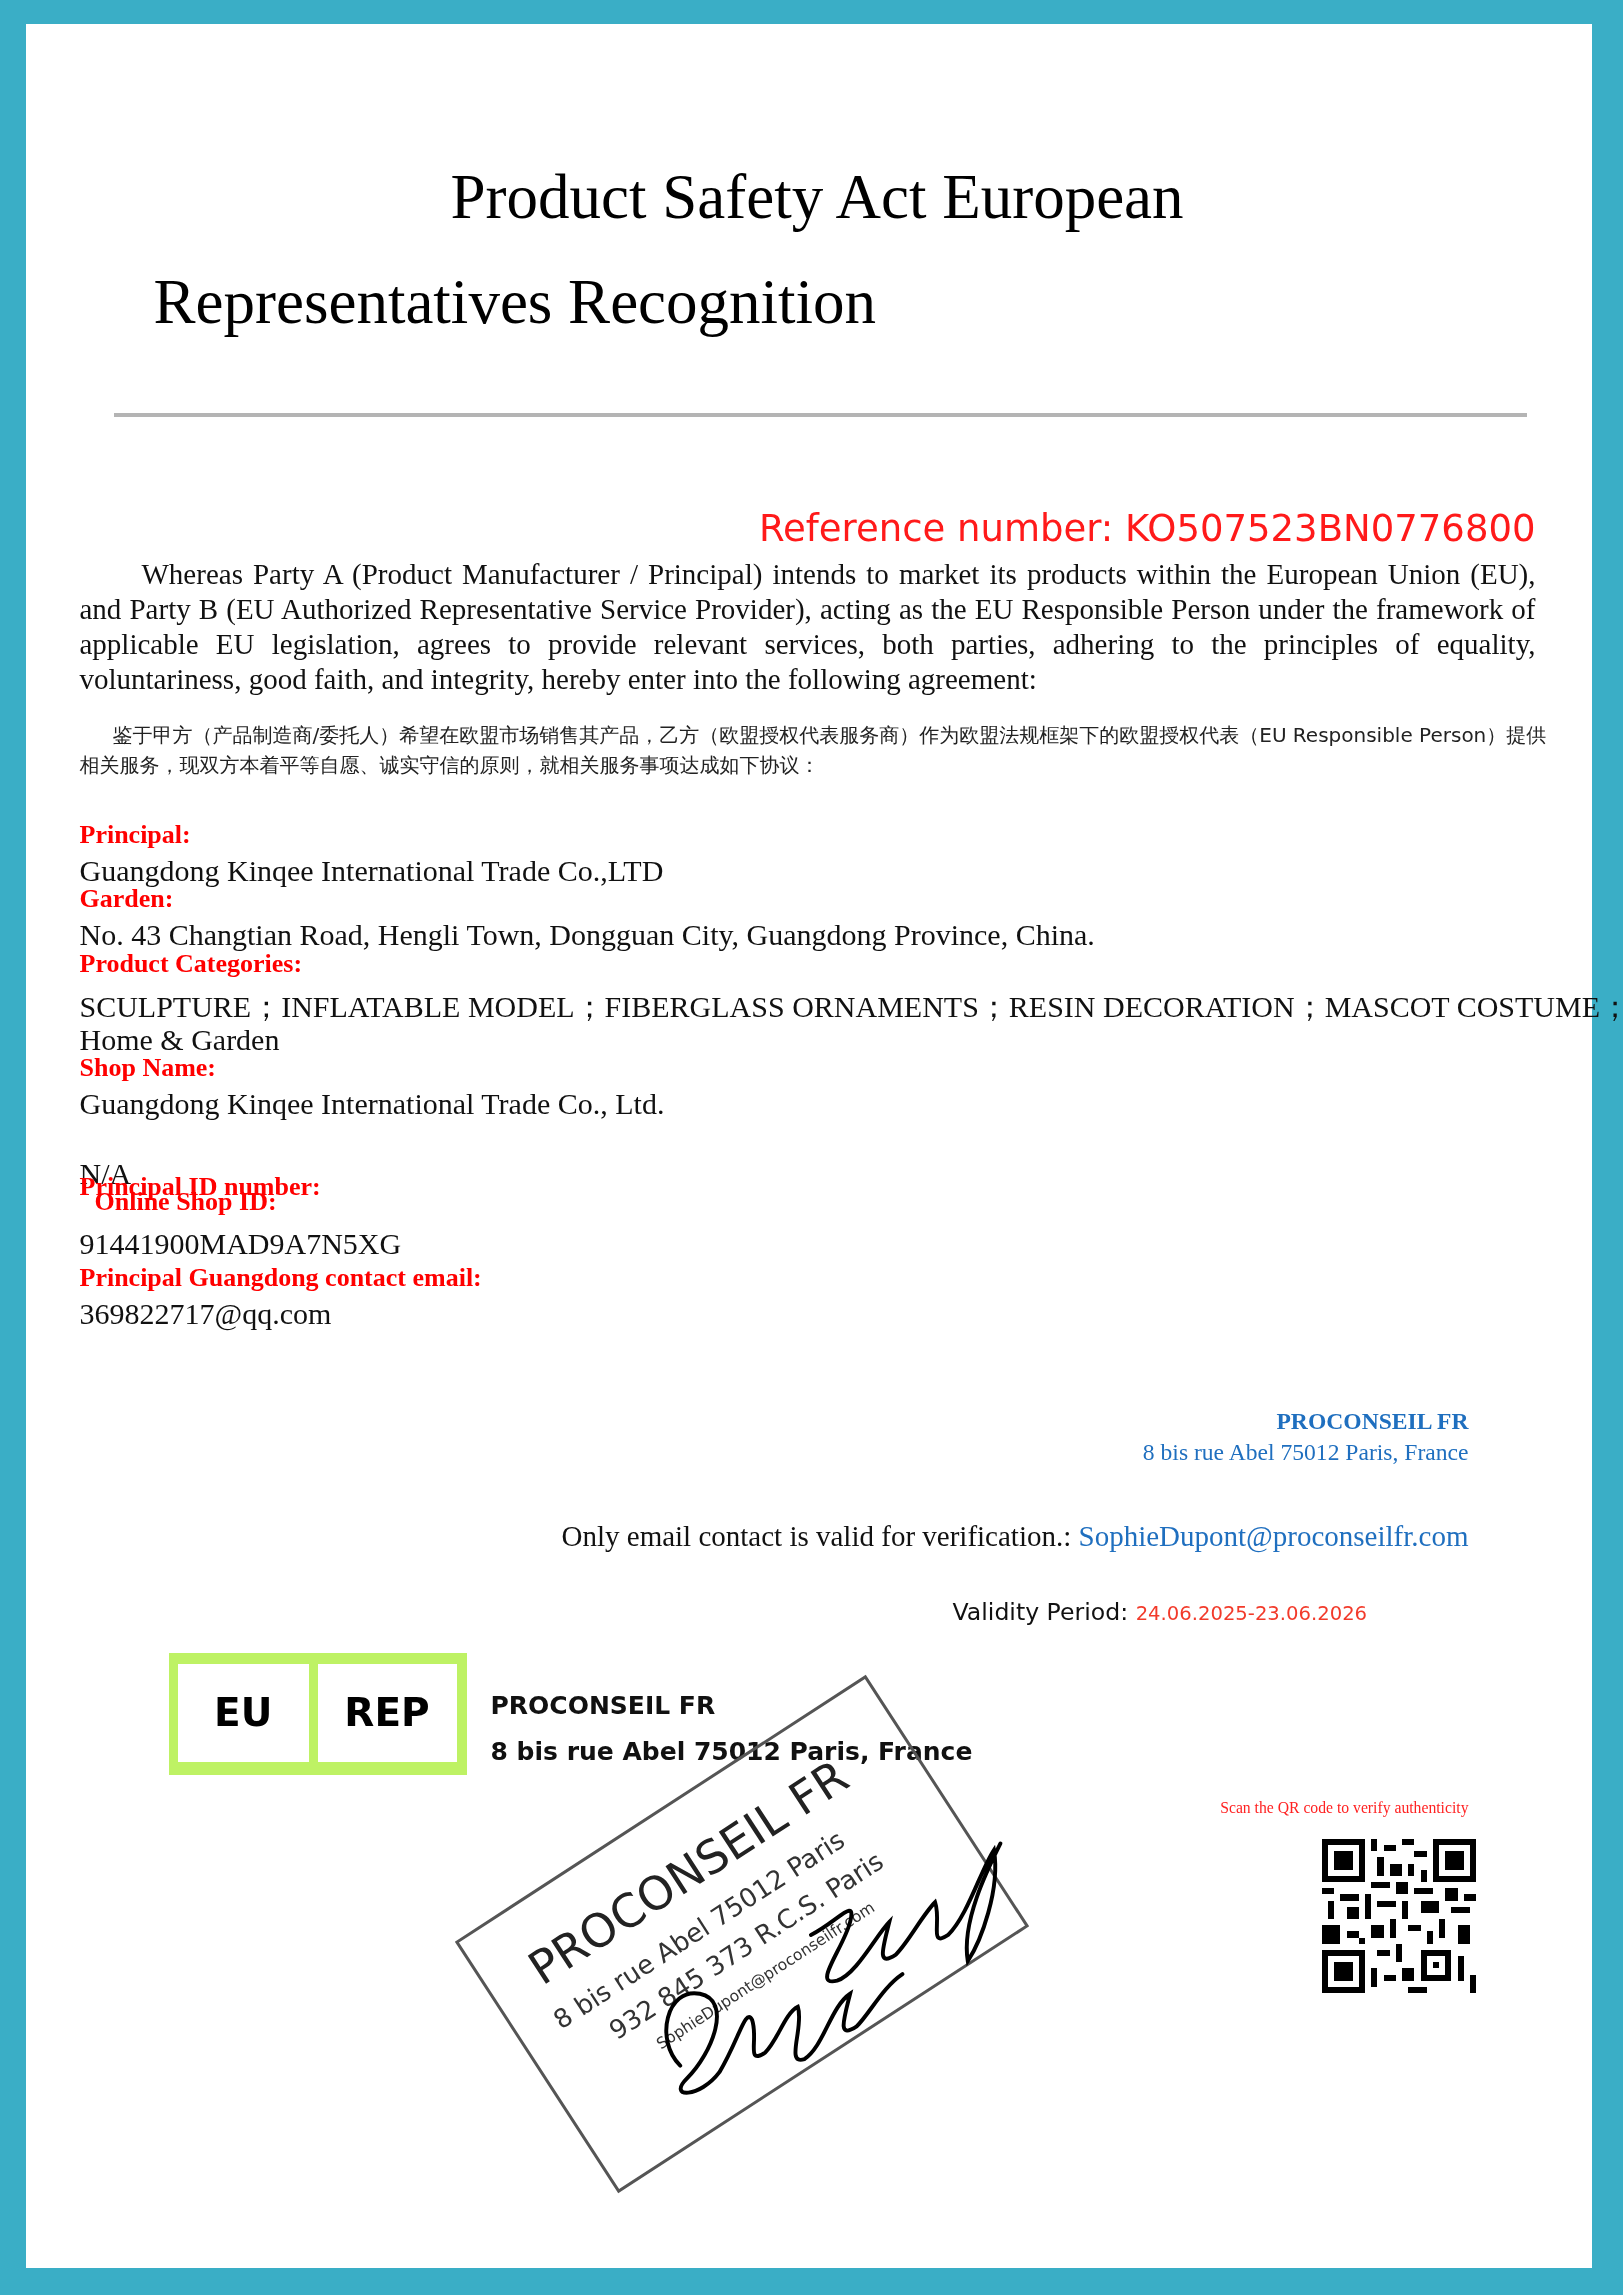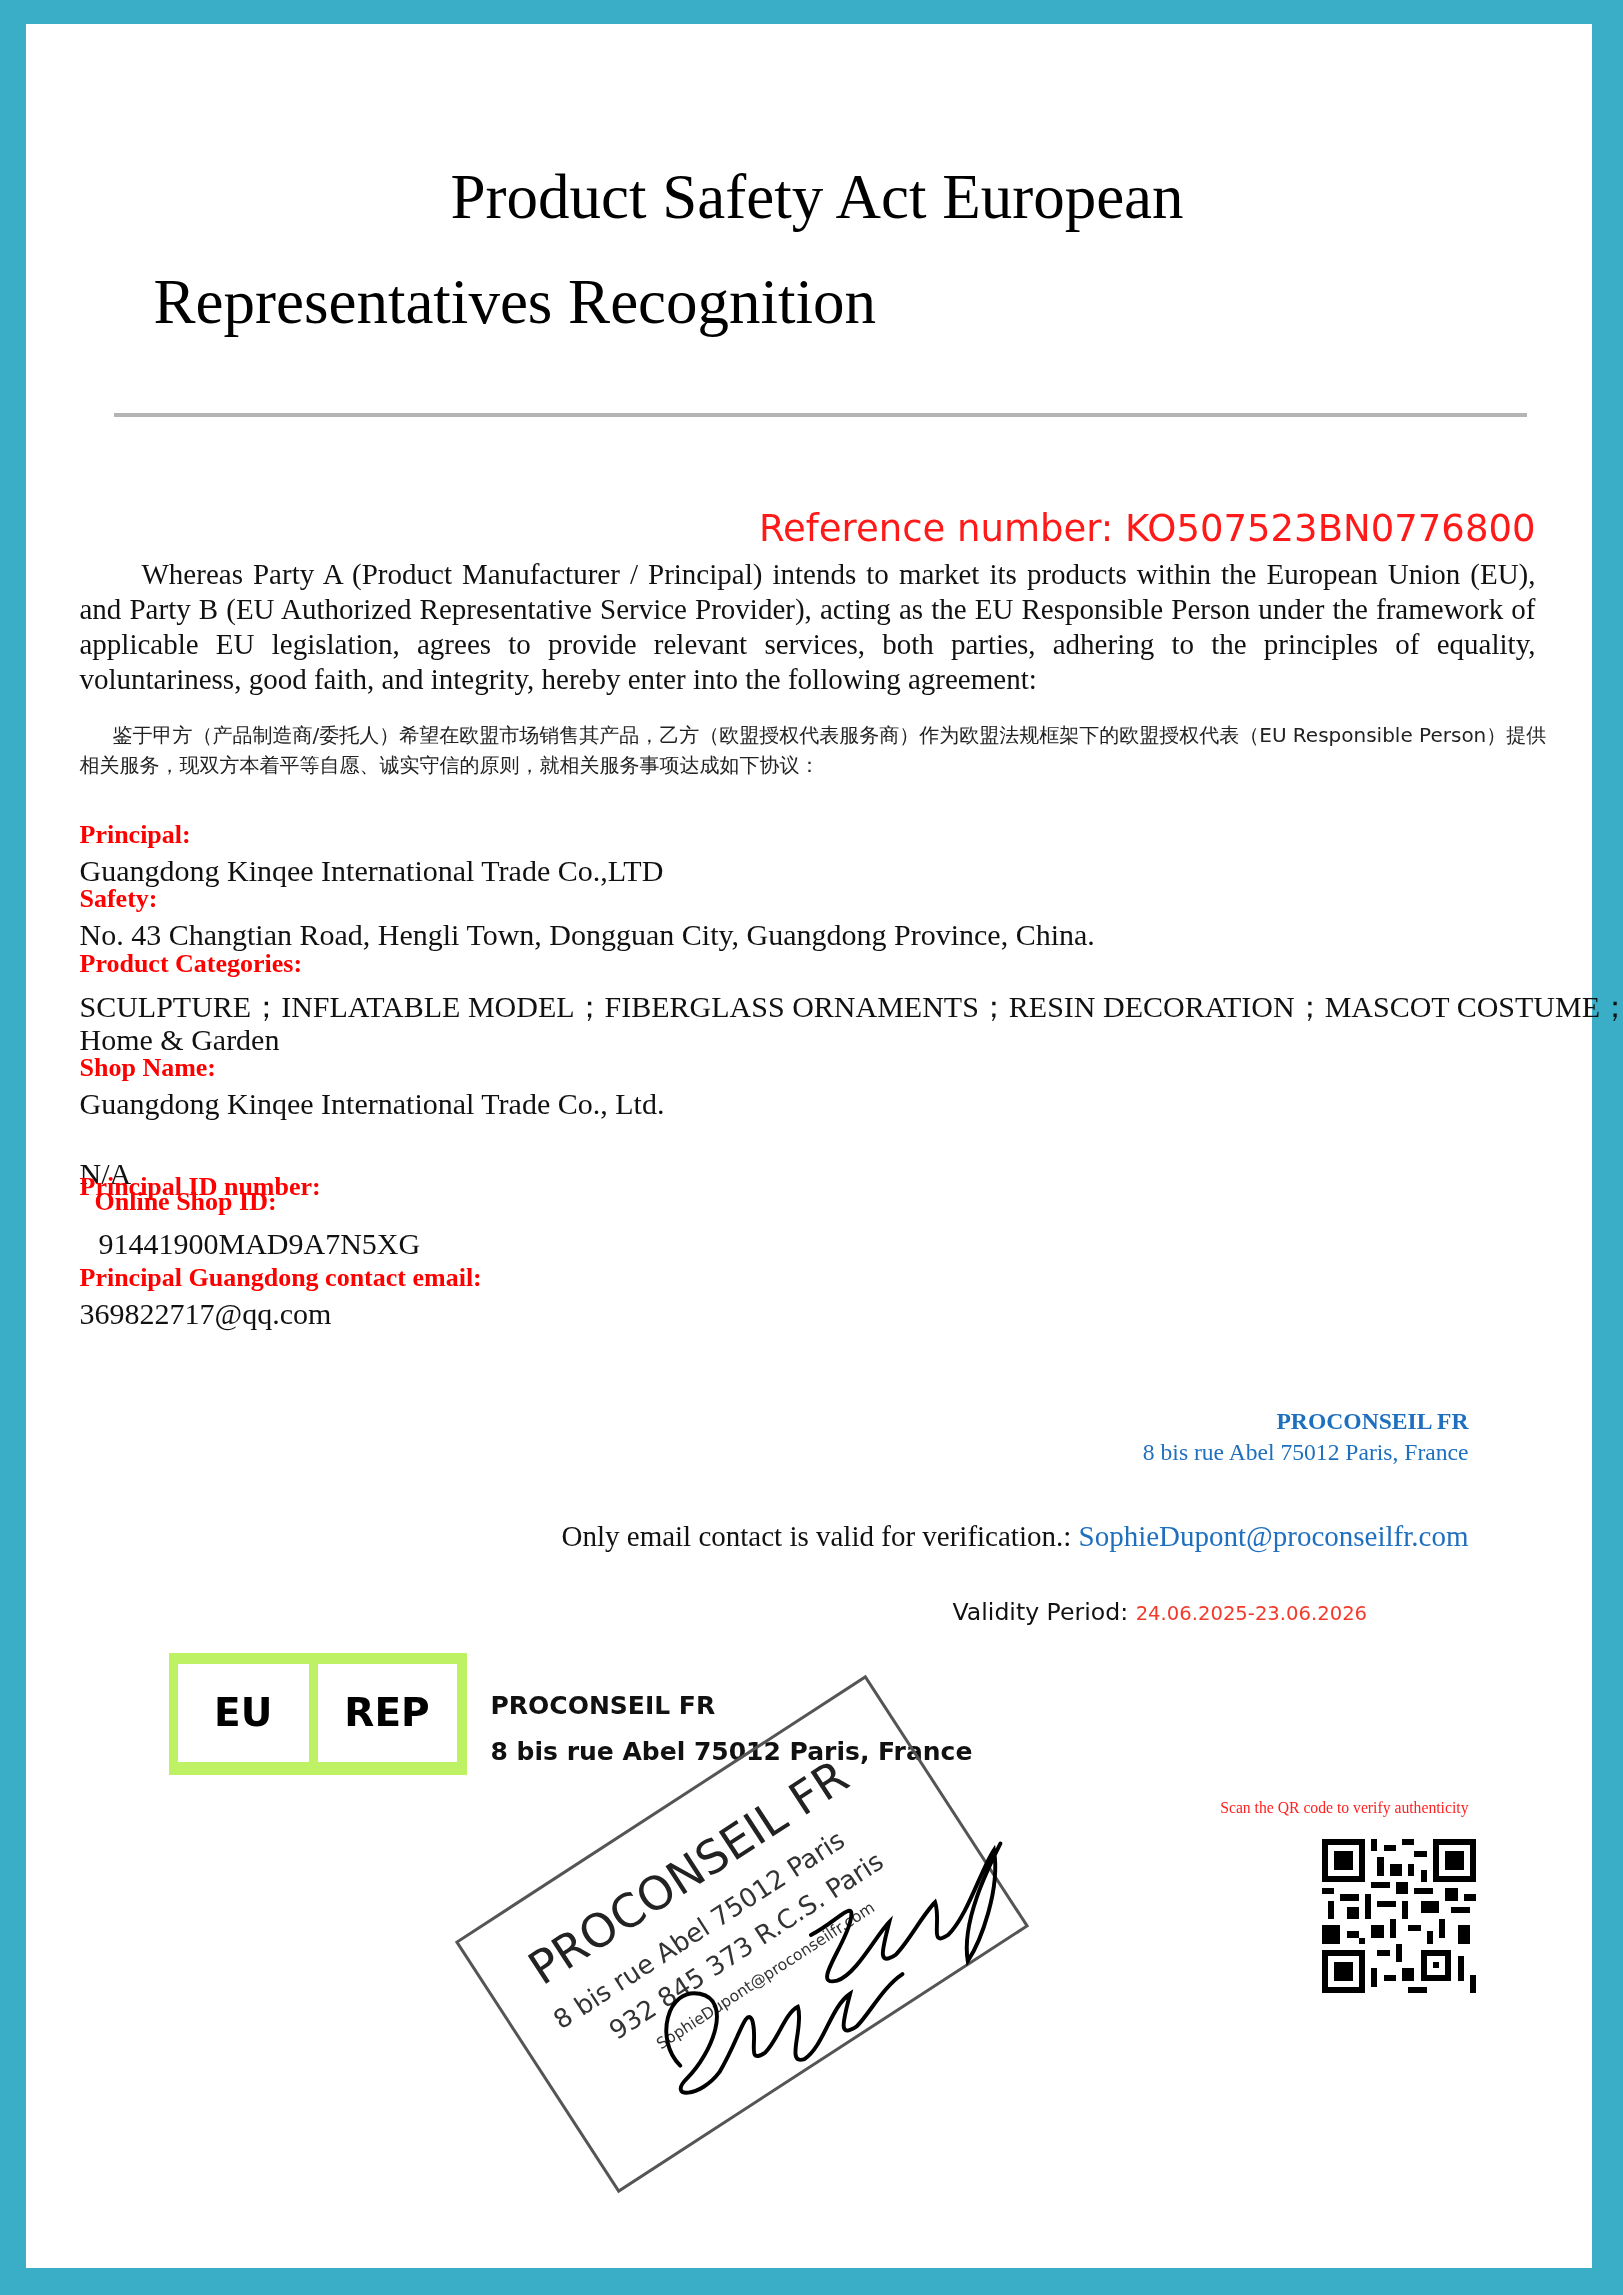--- a/index.html
+++ b/index.html
@@ -94,7 +94,7 @@
   <div class="abs field-label" style="left:54px; top:796px;">Principal:</div>
   <div class="abs field-value" style="left:54px; top:830px;"> Guangdong Kinqee International Trade Co.,LTD</div>
 
-  <div class="abs field-label" style="left:54px; top:860px;">Safety:</div>
+  <div class="abs field-label" style="left:54px; top:860px;">Garden:</div>
   <div class="abs field-value" style="left:54px; top:894px;"> No. 43 Changtian Road, Hengli Town, Dongguan City, Guangdong Province, China.</div>
 
   <div class="abs field-label" style="left:54px; top:925px;">Product Categories:</div>

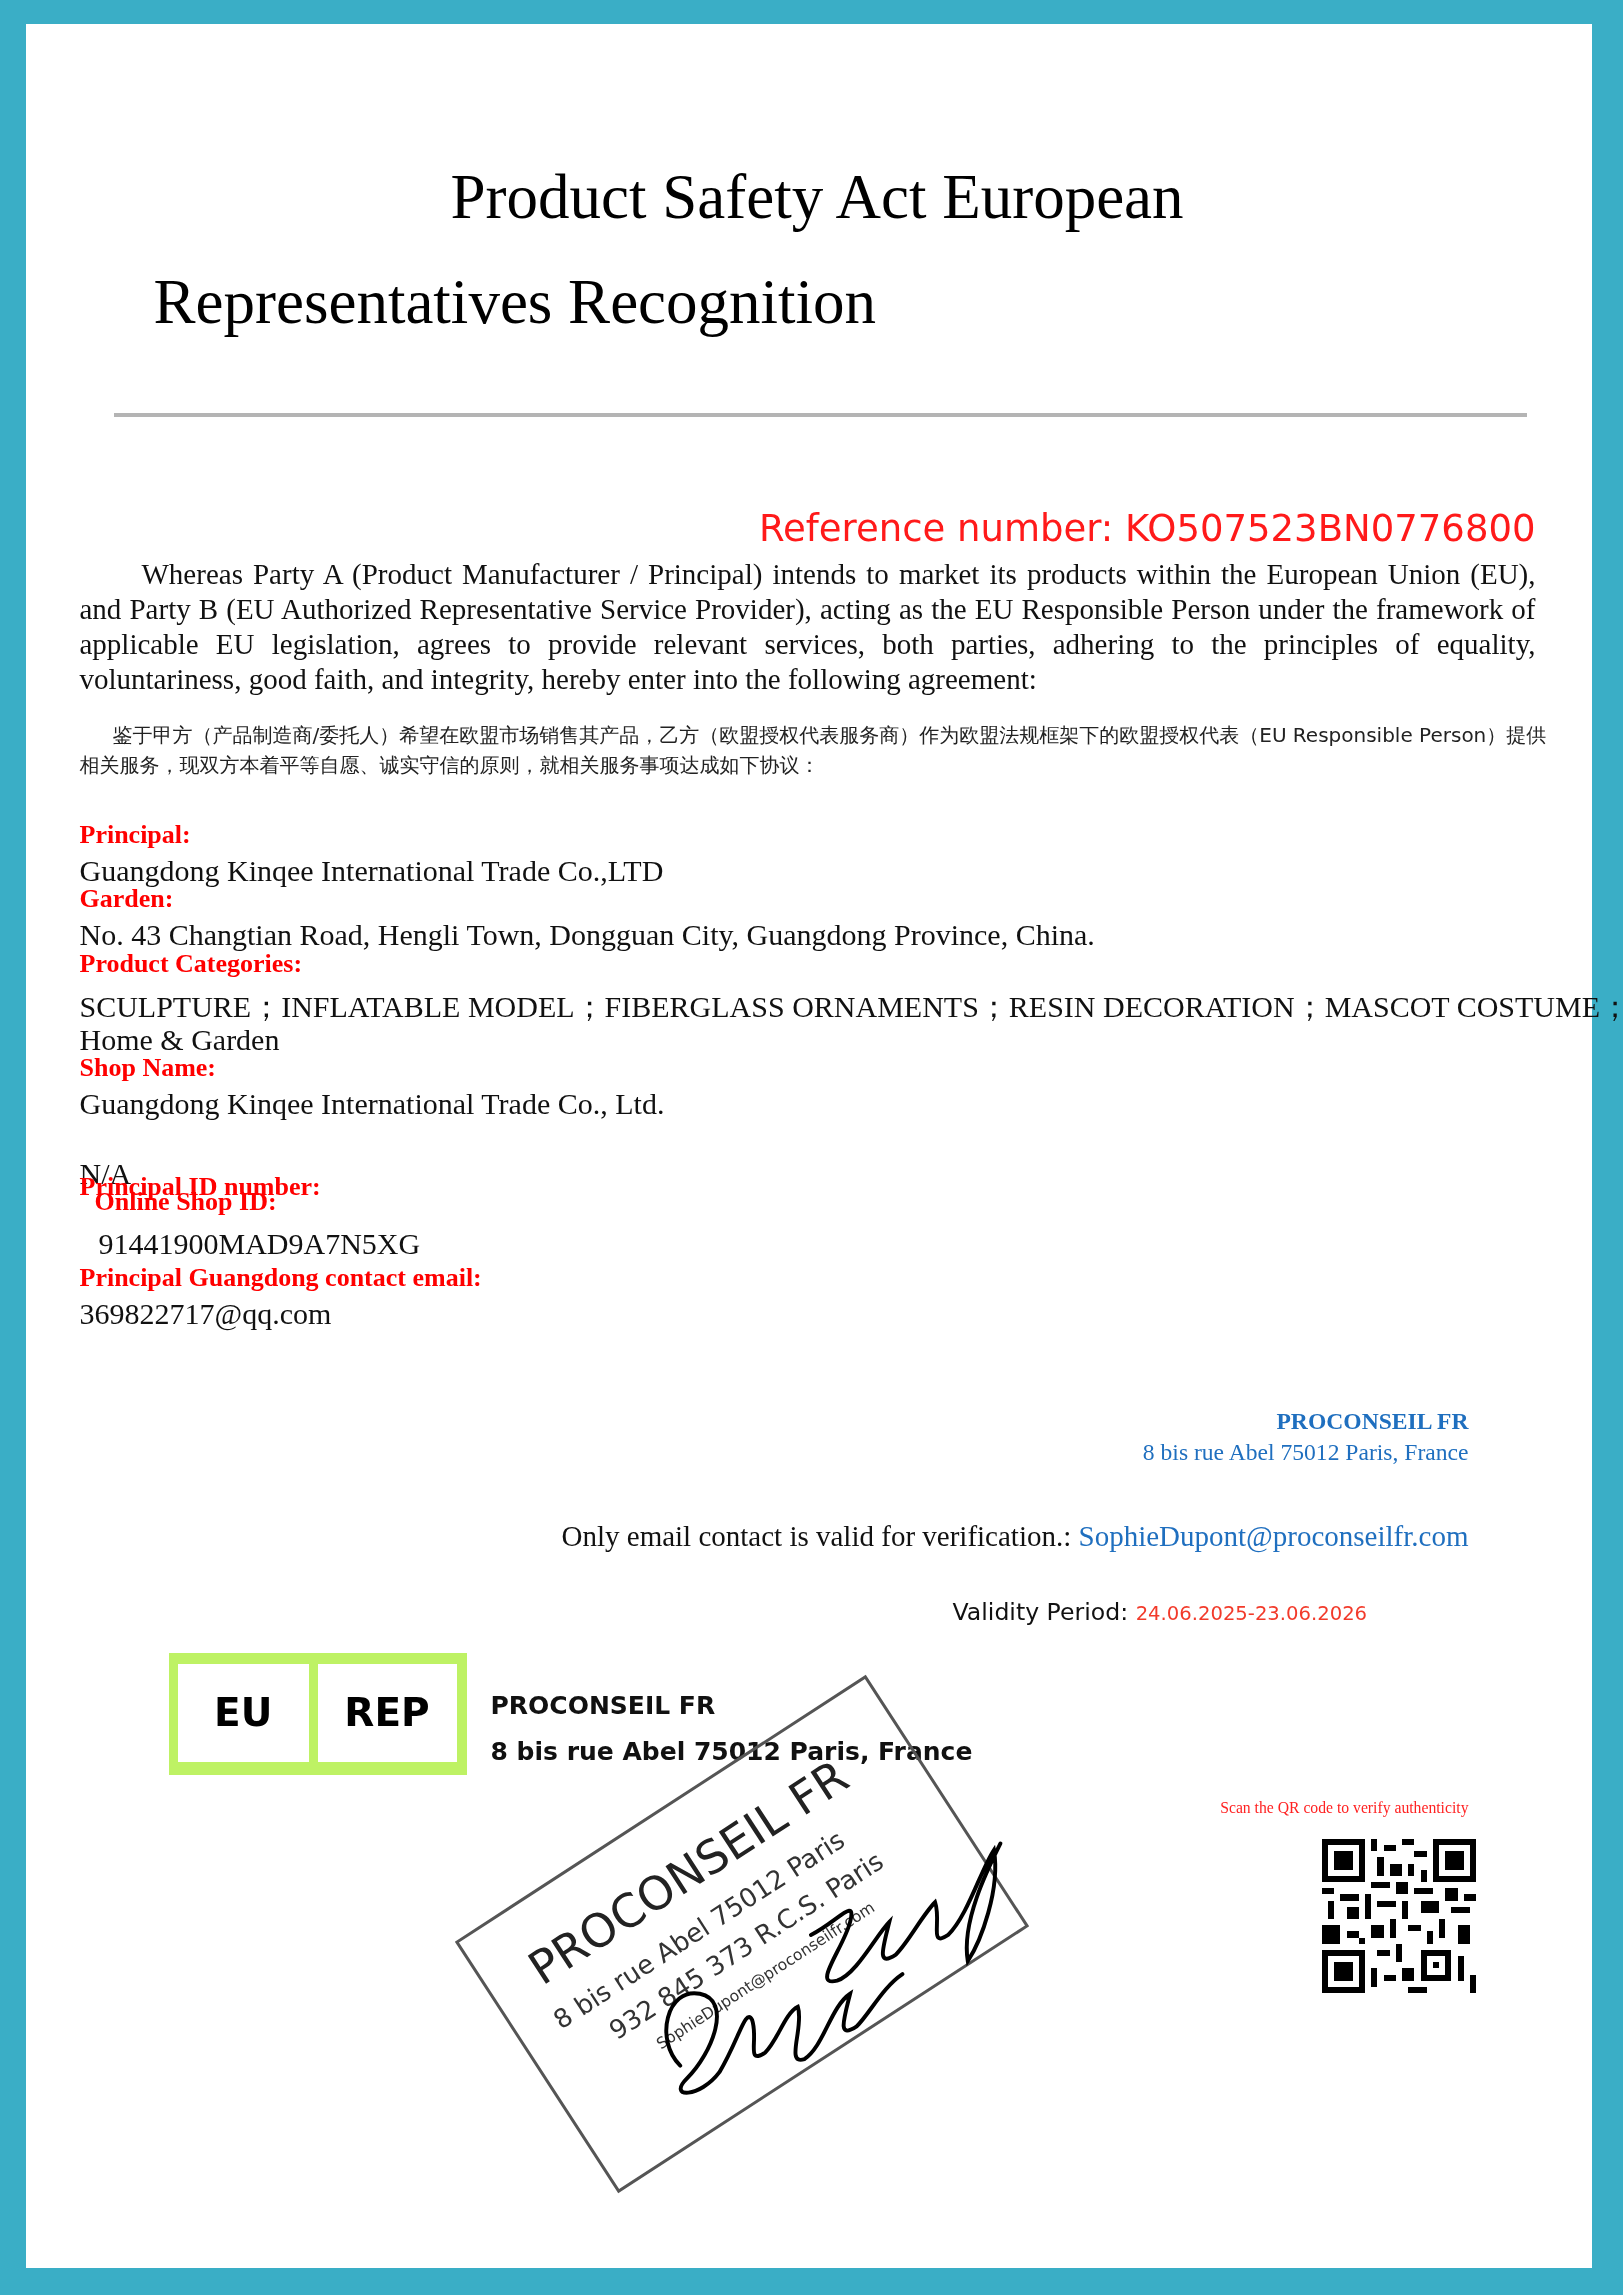--- a/index.html
+++ b/index.html
@@ -108,7 +108,7 @@
   <div class="abs field-value" style="left:54px; top:1133px;">N/A</div>
 
   <div class="abs field-label" style="left:54px; top:1148px;">Principal ID number:</div>
-  <div class="abs field-value" style="left:54px; top:1203px;margin-left:19px;">91441900MAD9A7N5XG</div>
+  <div class="abs field-value" style="left:54px; top:1203px;">91441900MAD9A7N5XG</div>
 
   <div class="abs field-label" style="left:54px; top:1239px;">Principal Guangdong contact email:</div>
   <div class="abs field-value" style="left:54px; top:1273px;">369822717@qq.com</div>

